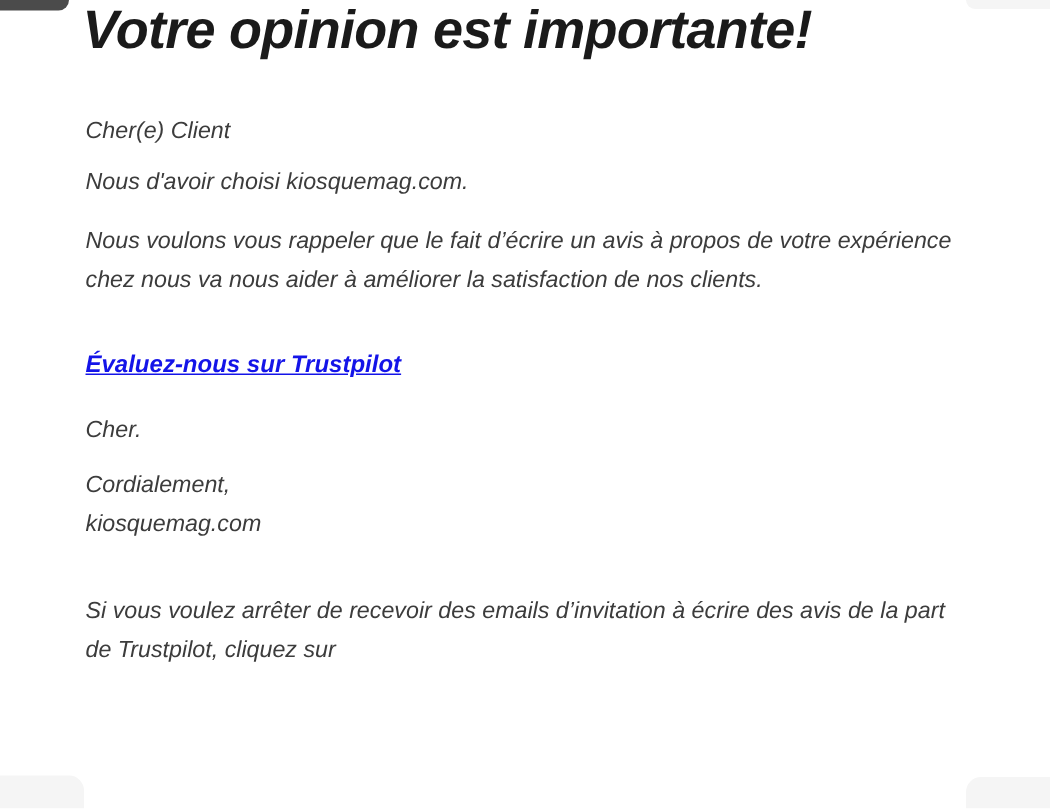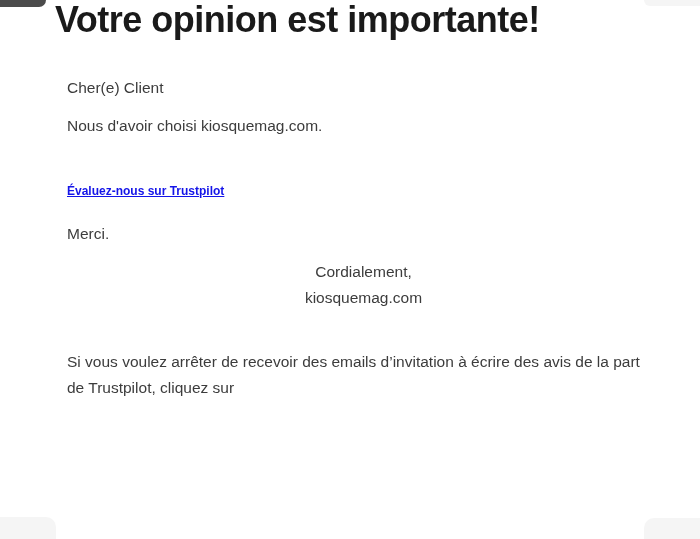--- a/index.html
+++ b/index.html
@@ -25,6 +25,7 @@
     padding: 0 28px 0 55px;
     width: 700px;
     height: 388px;
+    font-style: italic;
   }
   h1.email-title {
     margin: 0;

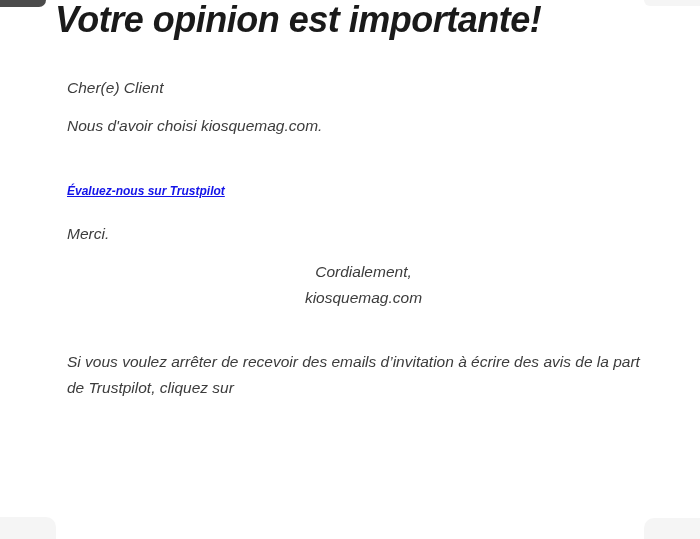--- a/index.html
+++ b/index.html
@@ -37,7 +37,7 @@
     white-space: nowrap;
   }
   p {
-    margin: 12px;
+    margin: 2px;
     font-size: 15.5px;
     line-height: 26px;
     color: var(--color-body-text);

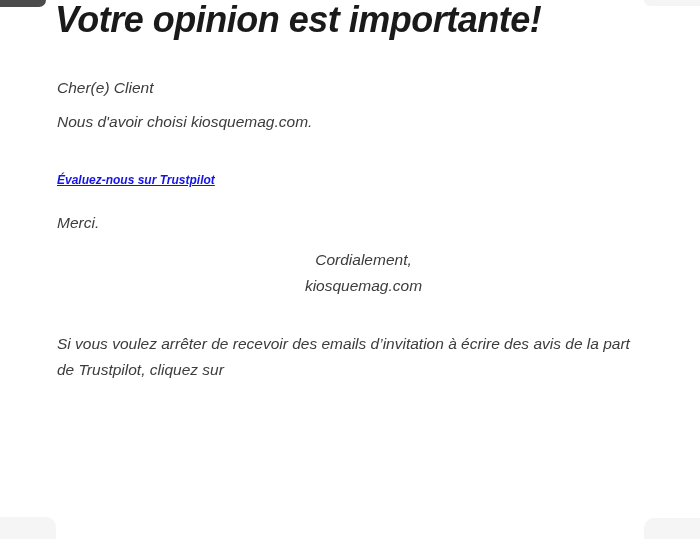--- a/index.html
+++ b/index.html
@@ -103,6 +103,8 @@
 
   <p class="thanks">Nous d'avoir choisi kiosquemag.com.</p>
 
+  <p class="reminder">Nous voulons vous rappeler que le fait d’écrire un avis à propos de votre expérience
+chez nous va nous aider à améliorer la satisfaction de nos clients.</p>
 
   <p class="review-link-p">
     <a class="review-link">Évaluez-nous sur Trustpilot</a>

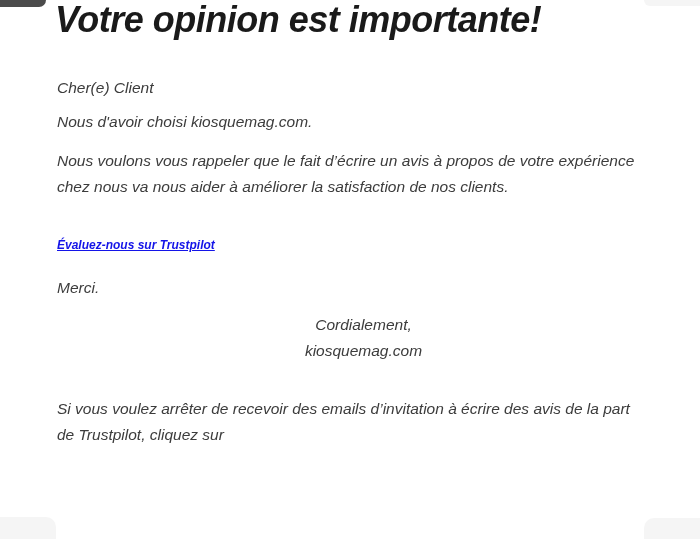--- a/index.html
+++ b/index.html
@@ -59,7 +59,7 @@
   }
   a.review-link {
     font-weight: bold;
-    font-size: 12px;
+    font-size: 16px;
   }
   .note-label {
     font-weight: bold;

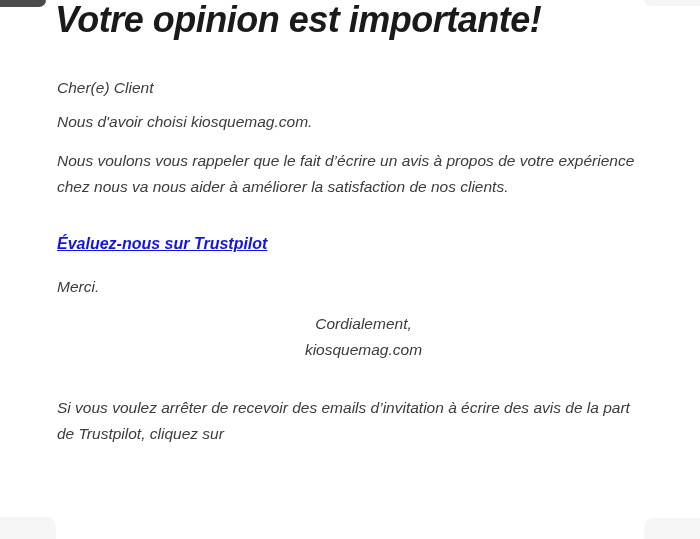--- a/index.html
+++ b/index.html
@@ -111,7 +111,7 @@
   </p>
 
 
-  <p class="thanks-short">Merci.</p>
+  <p class="thanks-short">Cher.</p>
 
   <p class="signature">Cordialement,
 kiosquemag.com</p>

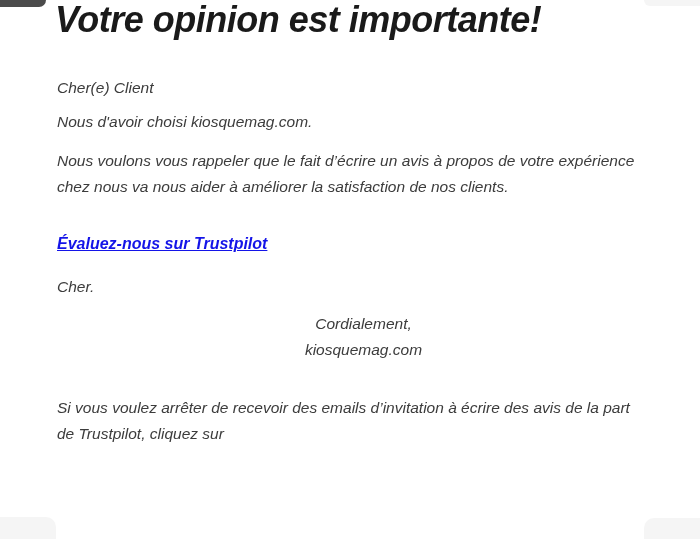--- a/index.html
+++ b/index.html
@@ -49,7 +49,7 @@
   p.review-link-p { margin-top: 5px; }
   p.reviews-note  { margin-top: 15px; }
   p.thanks-short  { margin-top: 17px; }
-  p.signature     { margin-top: 11px; text-align: center; }
+  p.signature     { margin-top: 11px; }
   p.note          { margin-top: 9px; }
   p.unsubscribe   { margin-top: 6px; }
   a {

